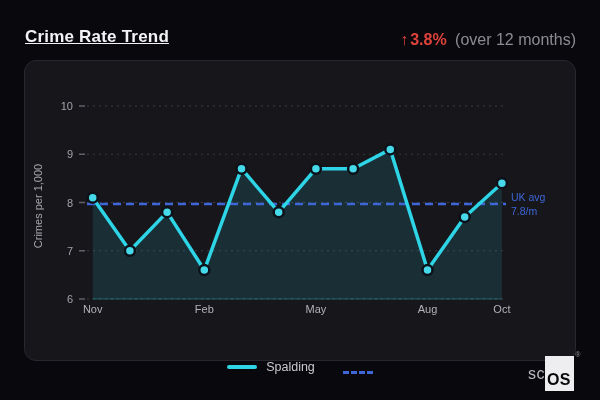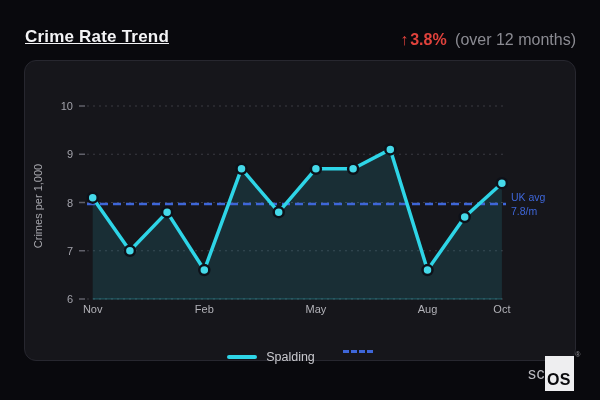--- a/index.html
+++ b/index.html
@@ -37,7 +37,7 @@
   svg text{font-family:"Liberation Sans","DejaVu Sans",sans-serif;}
   .legend{
     position:absolute;left:0;top:350px;width:100%;height:24px;
-    display:flex;justify-content:center;align-items:flex-start;gap:28px;
+    display:flex;justify-content:center;align-items:flex-end;gap:28px;
     font-size:12.5px;color:#c9c9ce;z-index:2;
   }
   .legend-item{display:flex;align-items:center;gap:9px;cursor:pointer;}

